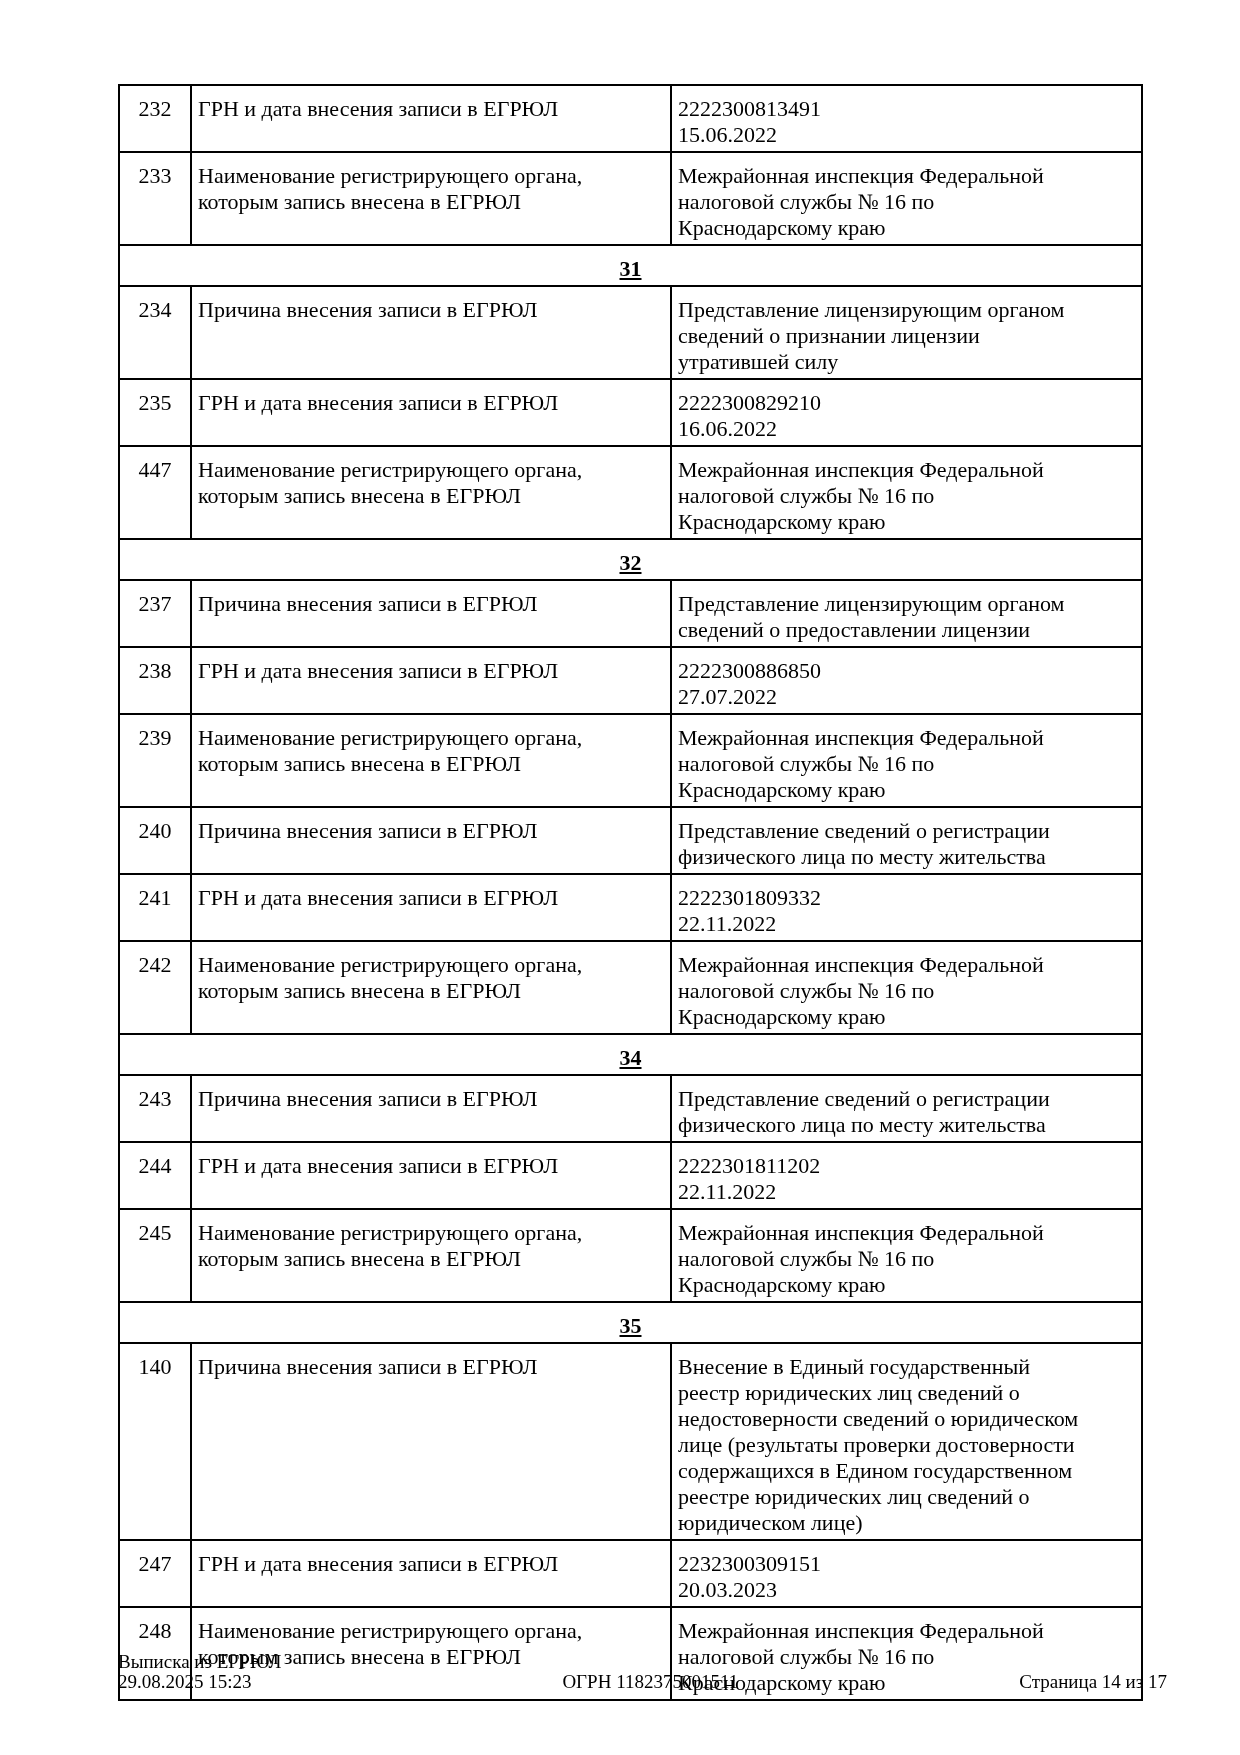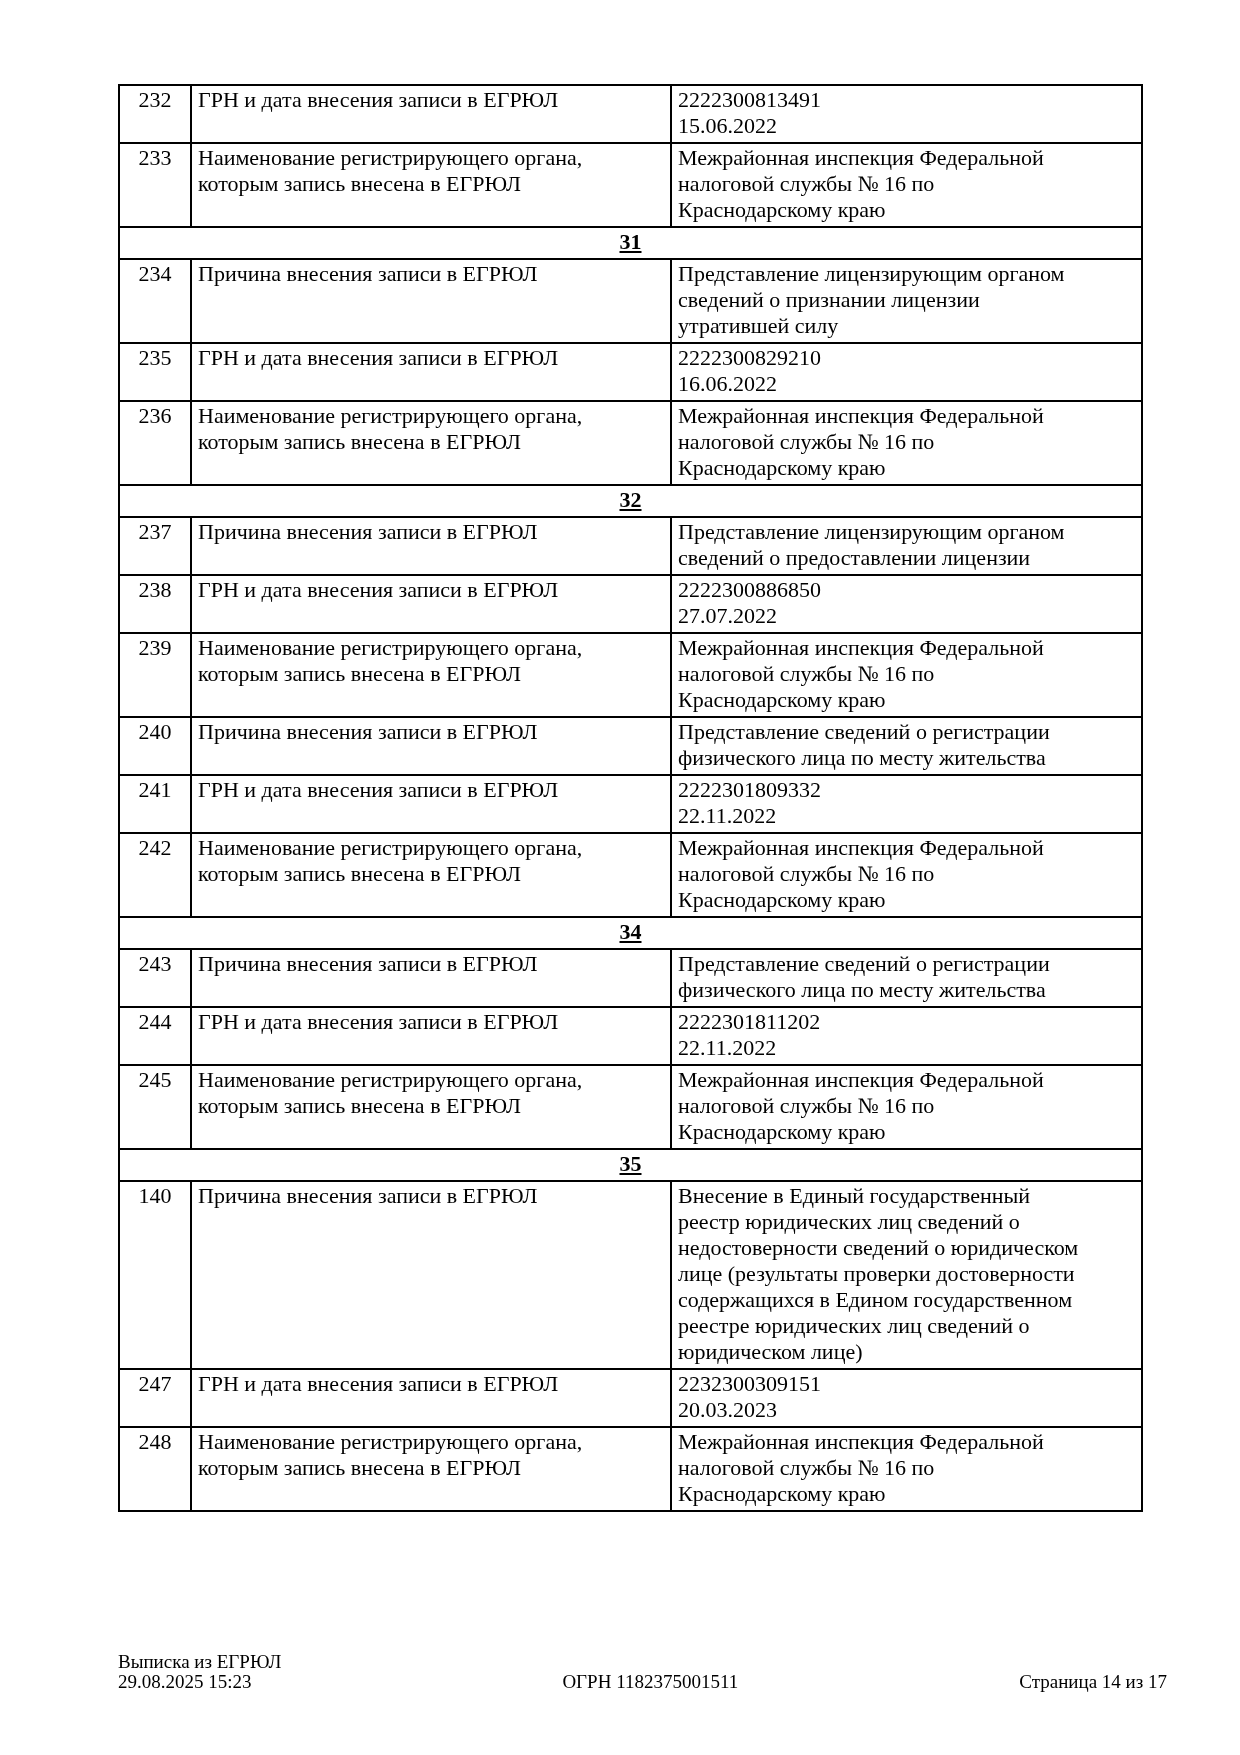--- a/index.html
+++ b/index.html
@@ -28,7 +28,7 @@
     vertical-align: top;
     font-size: 22px;
     line-height: 26px;
-    padding: 1px 6px 3px 6px;
+    padding: 10px 6px 3px 6px;
     white-space: pre-line;
     overflow: hidden;
   }

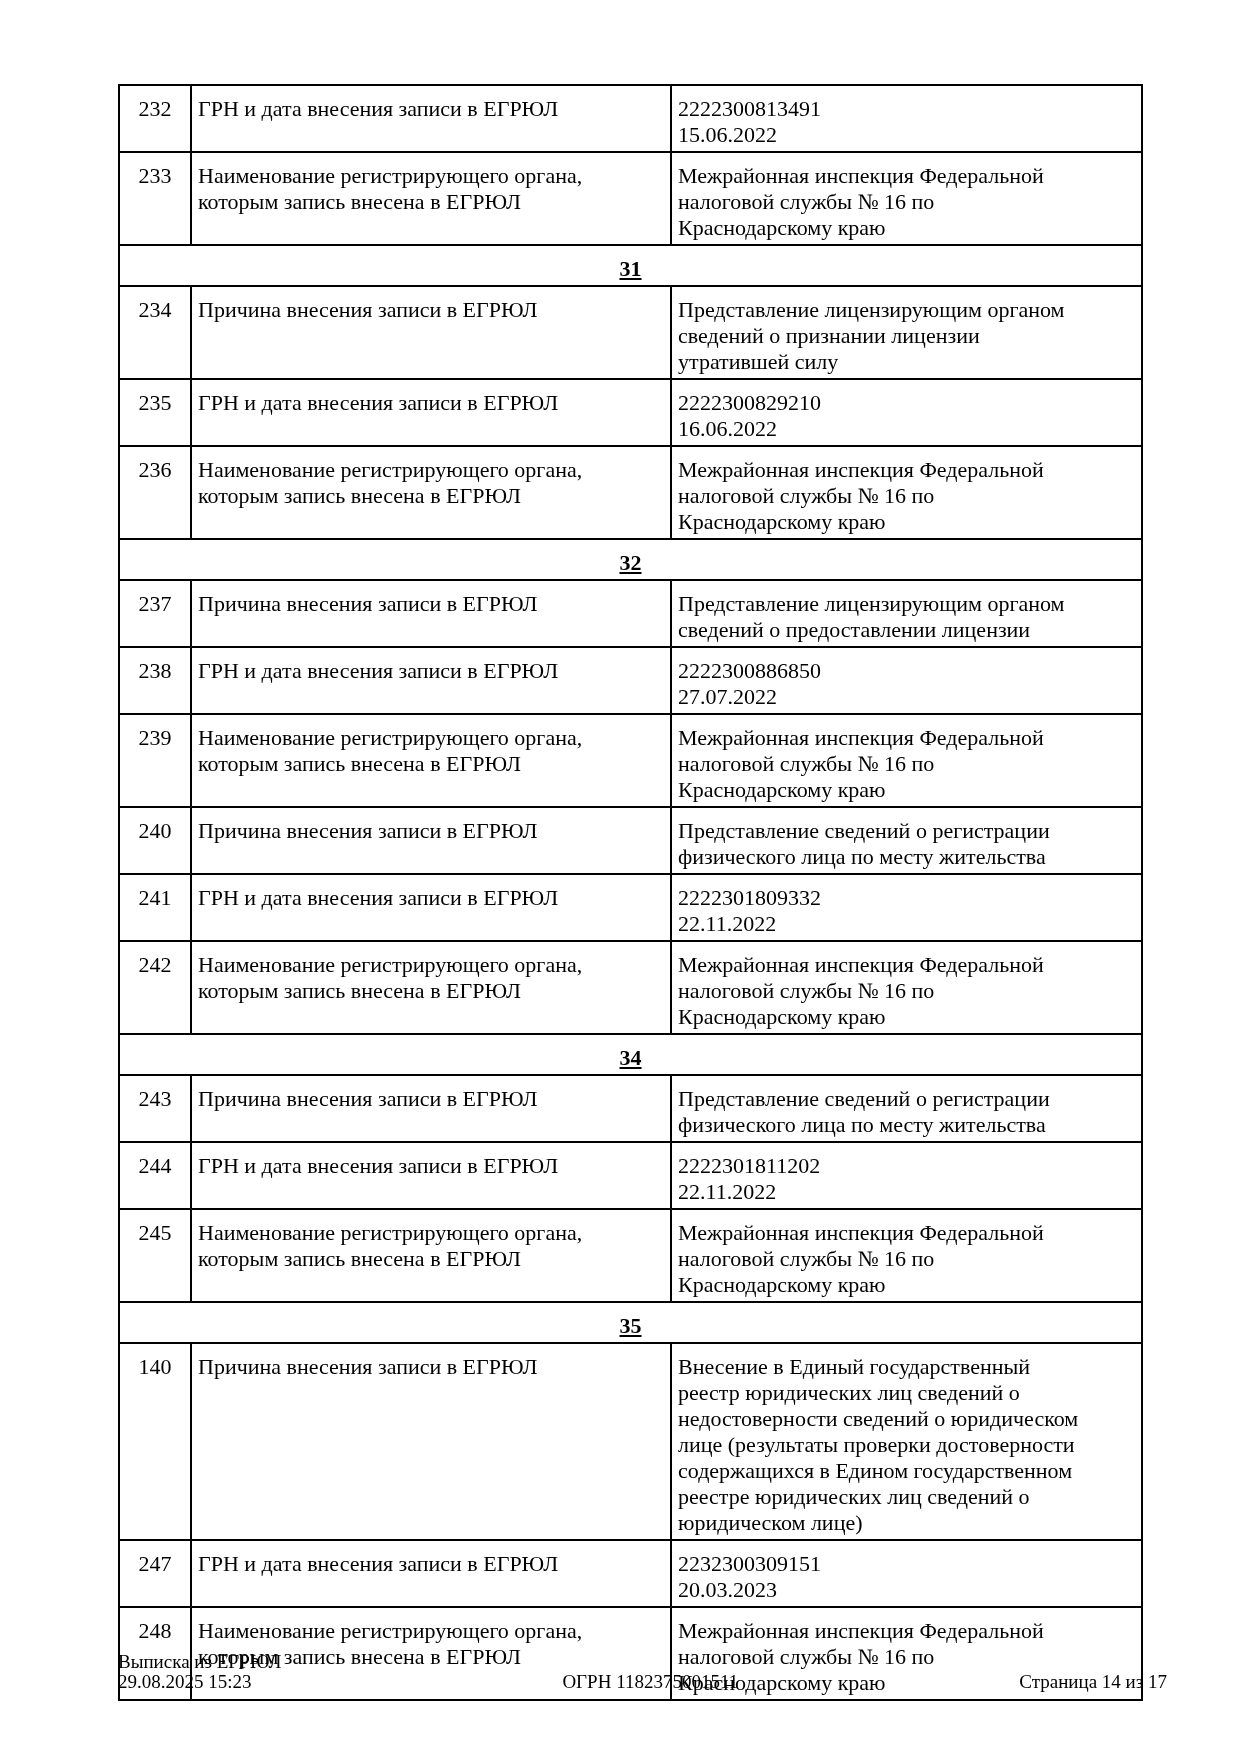--- a/index.html
+++ b/index.html
@@ -100,7 +100,7 @@
 16.06.2022</td>
     </tr>
     <tr>
-      <td class="c-num">236</td>
+      <td class="c-num">447</td>
       <td class="c-label">Наименование регистрирующего органа,
 которым запись внесена в ЕГРЮЛ</td>
       <td class="c-value">Межрайонная инспекция Федеральной

